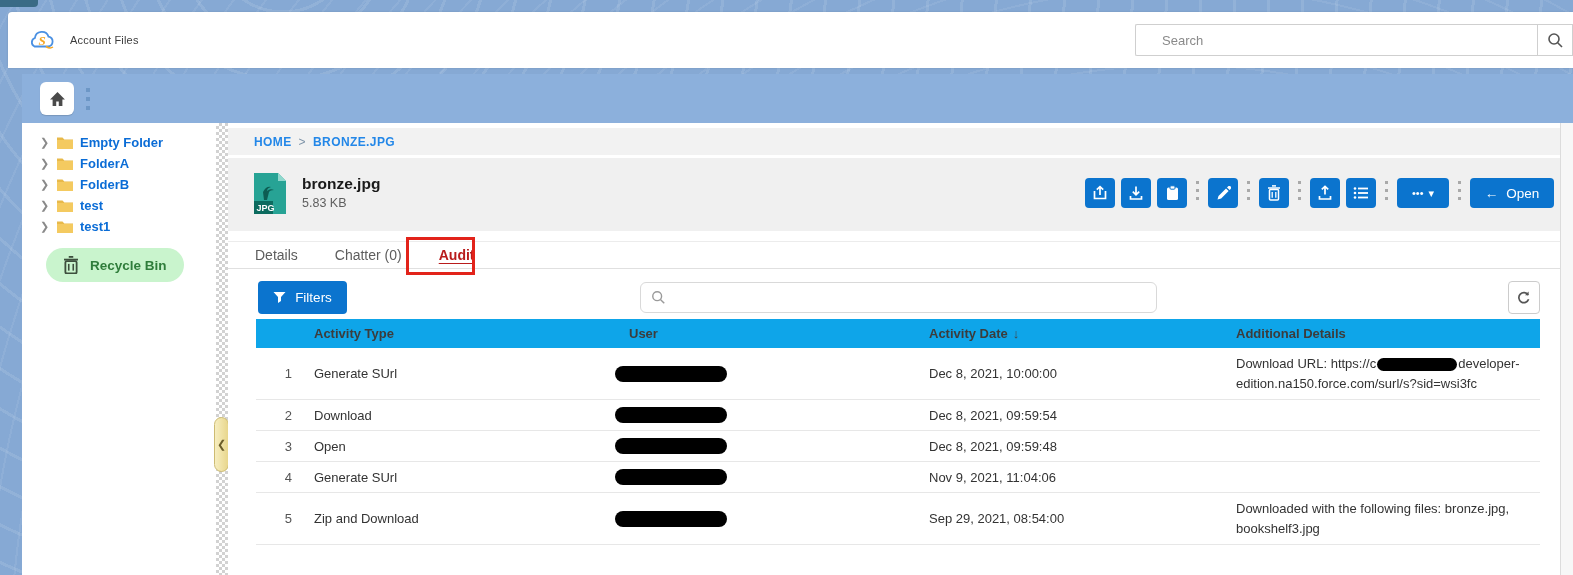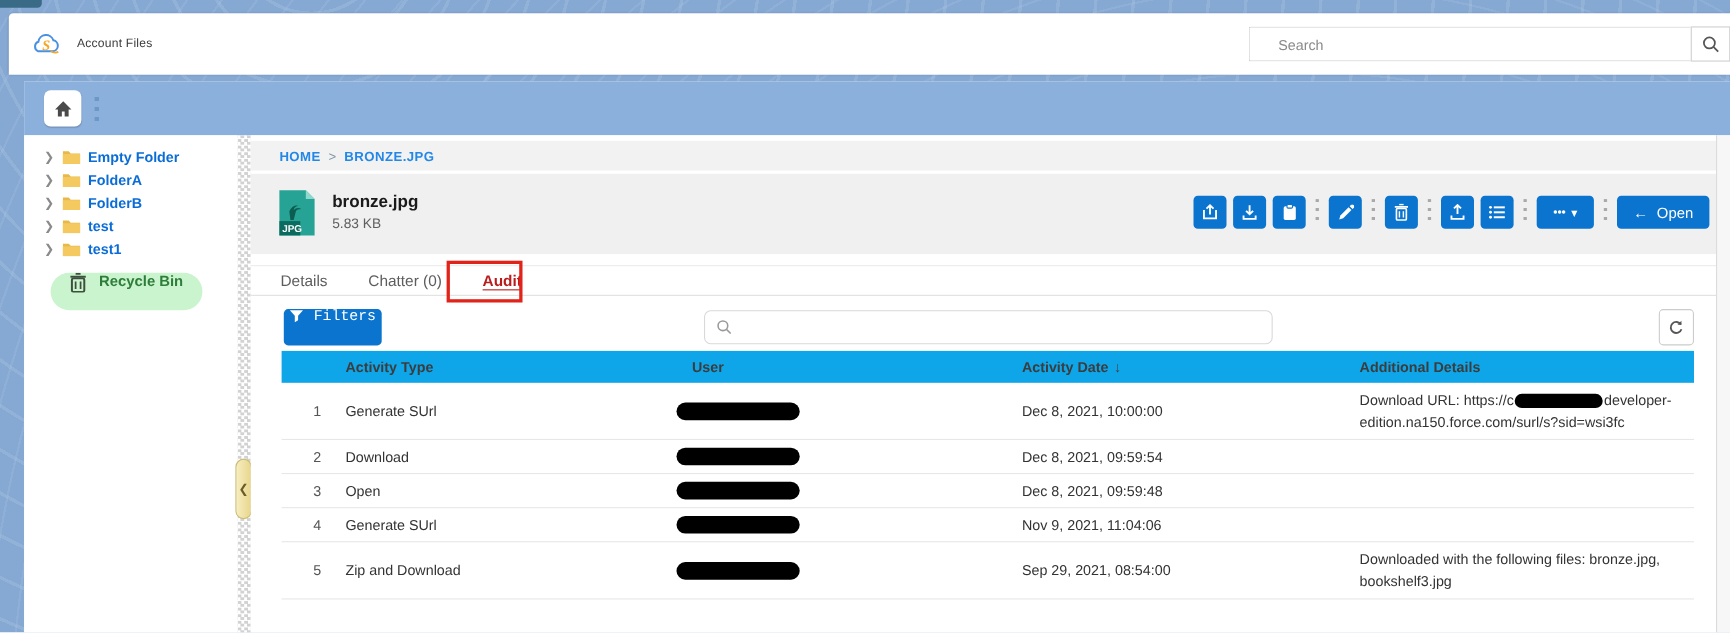--- a/index.html
+++ b/index.html
@@ -45,7 +45,7 @@
   .tree-chevron { color:#8a8a8a; font-size:11px; width:10px; }
   .tree-label { color:#0a6cd6; font-weight:bold; font-size:13px; }
   .recycle-pill { margin:11px 0 0 24px; width:138px; height:34px; background:#c9f4cd;
-    border-radius:17px; display:flex; align-items:flex-start; gap:11px; padding-left:17px; cursor:pointer; }
+    border-radius:17px; display:flex; align-items:center; gap:11px; padding-left:17px; cursor:pointer; }
   .recycle-label { color:#2f7d3b; font-weight:bold; font-size:13.5px; }
 
   

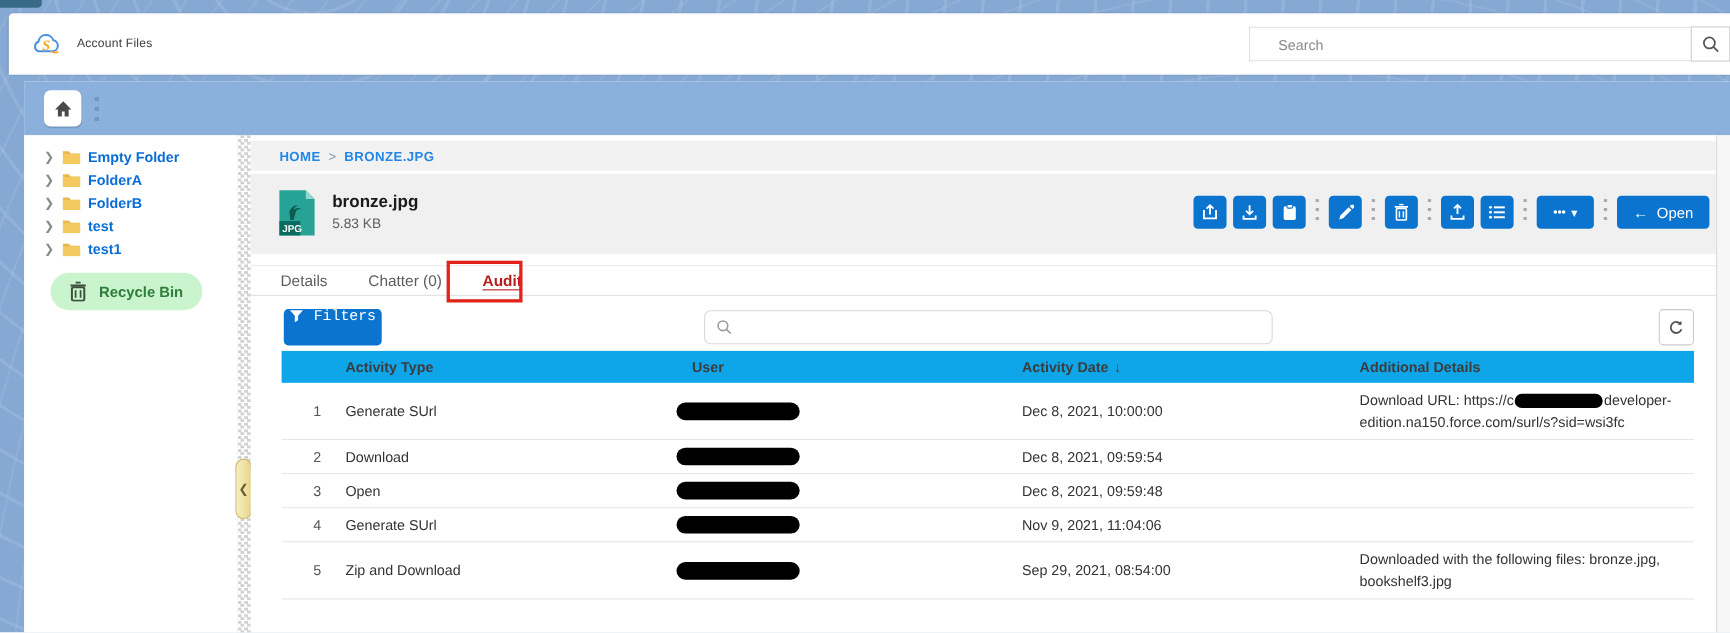--- a/index.html
+++ b/index.html
@@ -87,7 +87,7 @@
 
   .audit-toolbar { position:relative; height:33px; margin-top:12px; }
   .filters-btn { position:absolute; left:30px; top:0; width:89px; height:33px; background:#0b74ce; border:none;
-    border-radius:4px; color:#fff; font-size:13.5px; display:flex; justify-content:center; gap:9px; cursor:pointer;font-family:Liberation Mono, monospace; }
+    border-radius:4px; color:#fff; font-size:13.5px; display:flex; align-items:center; justify-content:center; gap:9px; cursor:pointer; }
   .audit-search-wrap { position:absolute; left:412px; top:1px; width:517px; height:31px; }
   .audit-search { width:100%; height:100%; border:1px solid #d9d9d9; border-radius:6px; padding:0 10px 0 32px;
     font-size:13px; color:#444; outline:none; }

